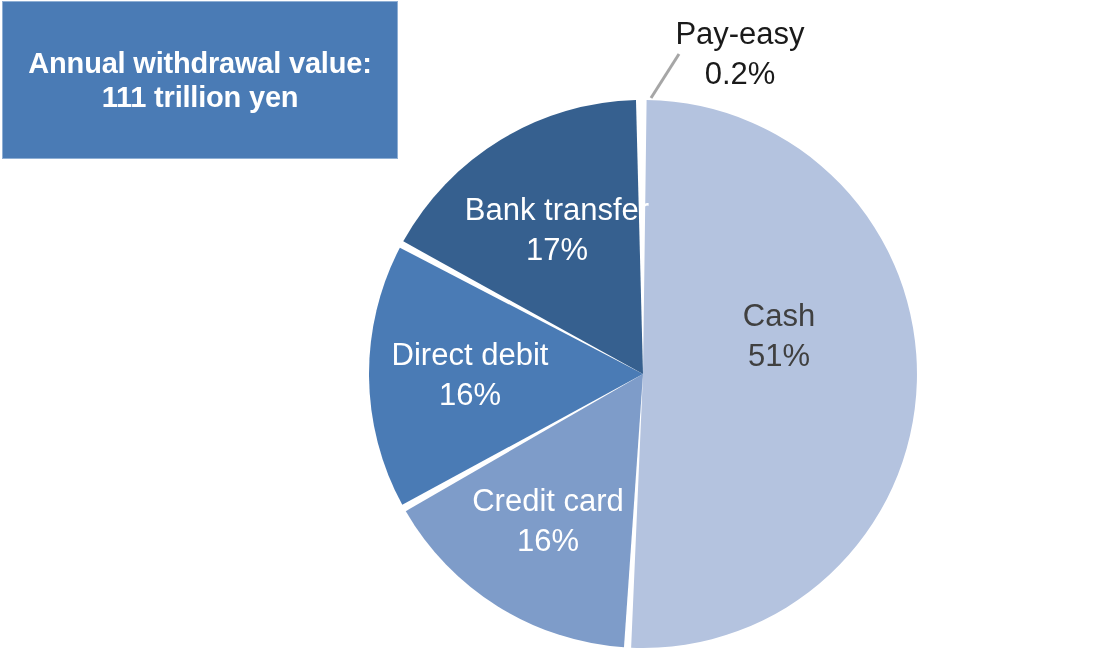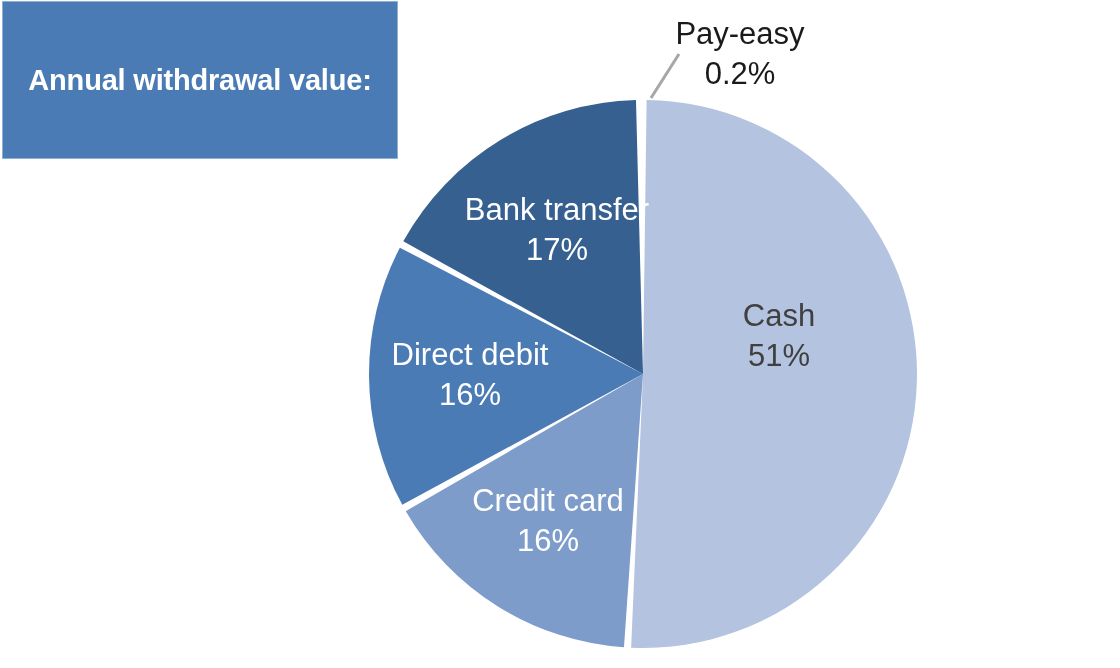--- a/index.html
+++ b/index.html
@@ -80,6 +80,7 @@
 
   <div id="annotation-box">
     <div class="ann-line">Annual withdrawal value:</div>
+    <div class="ann-line">111 trillion yen</div>
   </div>
 
   <svg id="pie-chart-svg" width="1120" height="668" viewBox="0 0 1120 668">

